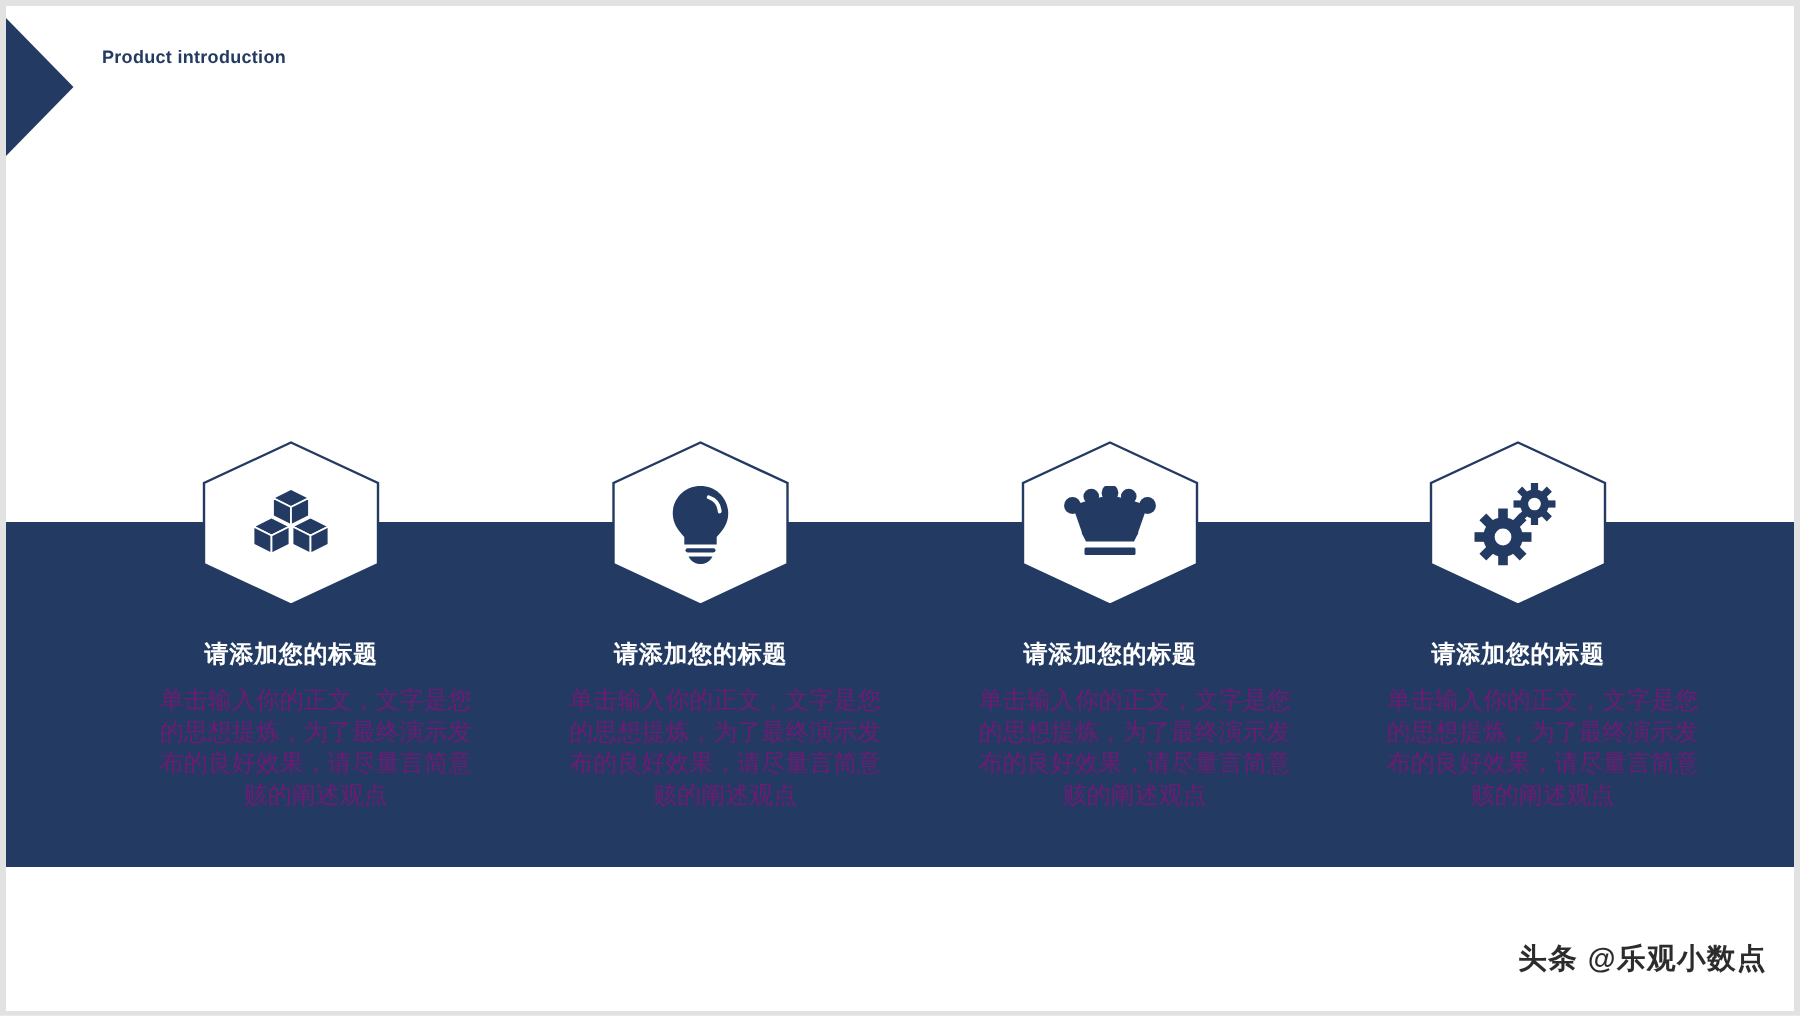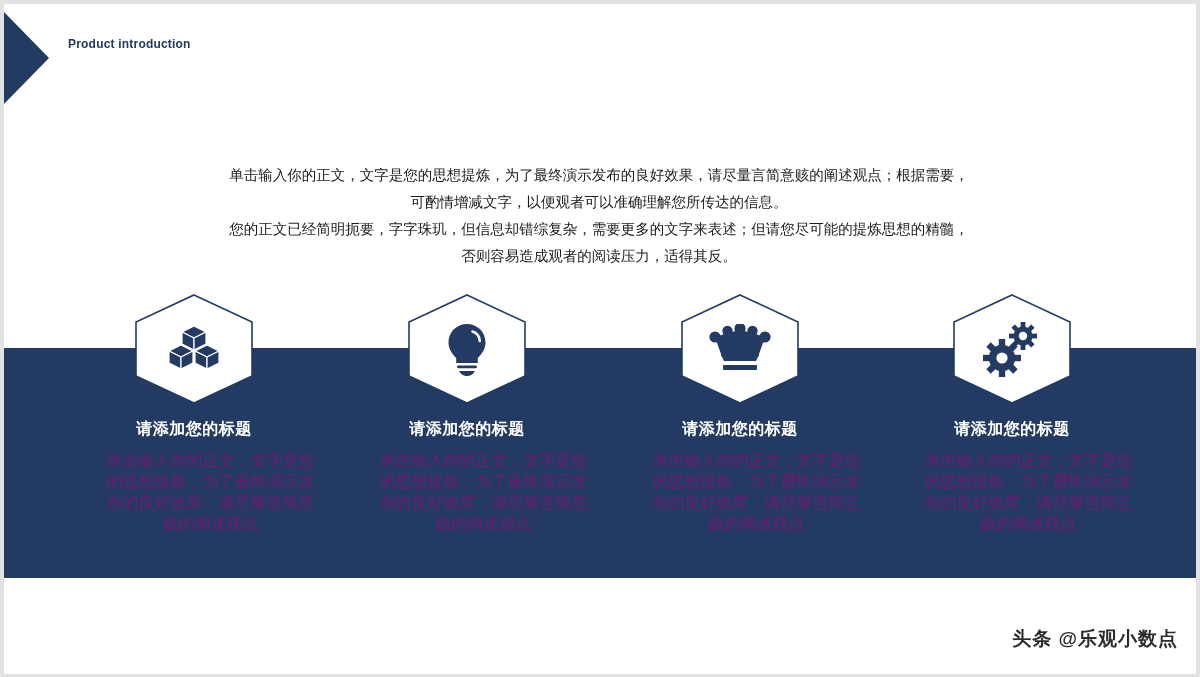--- a/index.html
+++ b/index.html
@@ -54,7 +54,7 @@
     color: #233B63;
     font-weight: 600;
     letter-spacing: 0.2px;
-    margin-top: 6px;
+    margin-top: 0;
   }
 
   

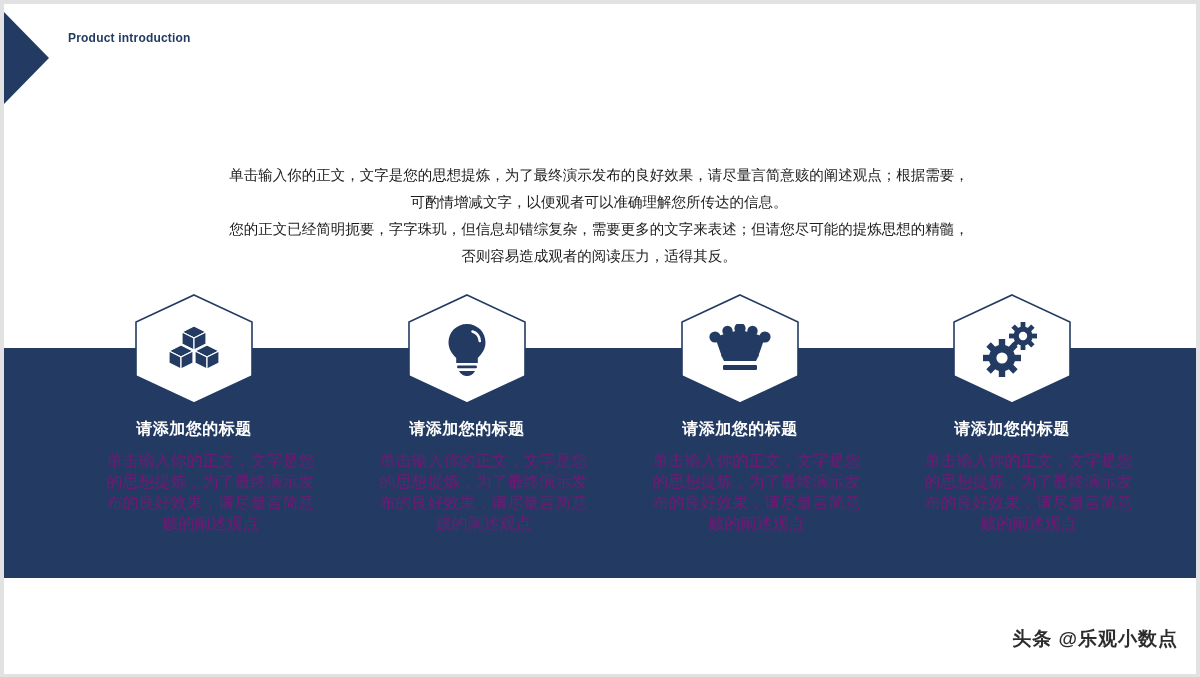--- a/index.html
+++ b/index.html
@@ -152,12 +152,6 @@
     <div id="header-title-en">Product introduction</div>
   </div>
 
-  <div id="intro">
-    <p>单击输入你的正文，文字是您的思想提炼，为了最终演示发布的良好效果，请尽量言简意赅的阐述观点；根据需要，</p>
-    <p>可酌情增减文字，以便观者可以准确理解您所传达的信息。</p>
-    <p>您的正文已经简明扼要，字字珠玑，但信息却错综复杂，需要更多的文字来表述；但请您尽可能的提炼思想的精髓，</p>
-    <p>否则容易造成观者的阅读压力，适得其反。</p>
-  </div>
 
   <div id="blue-band"></div>
 

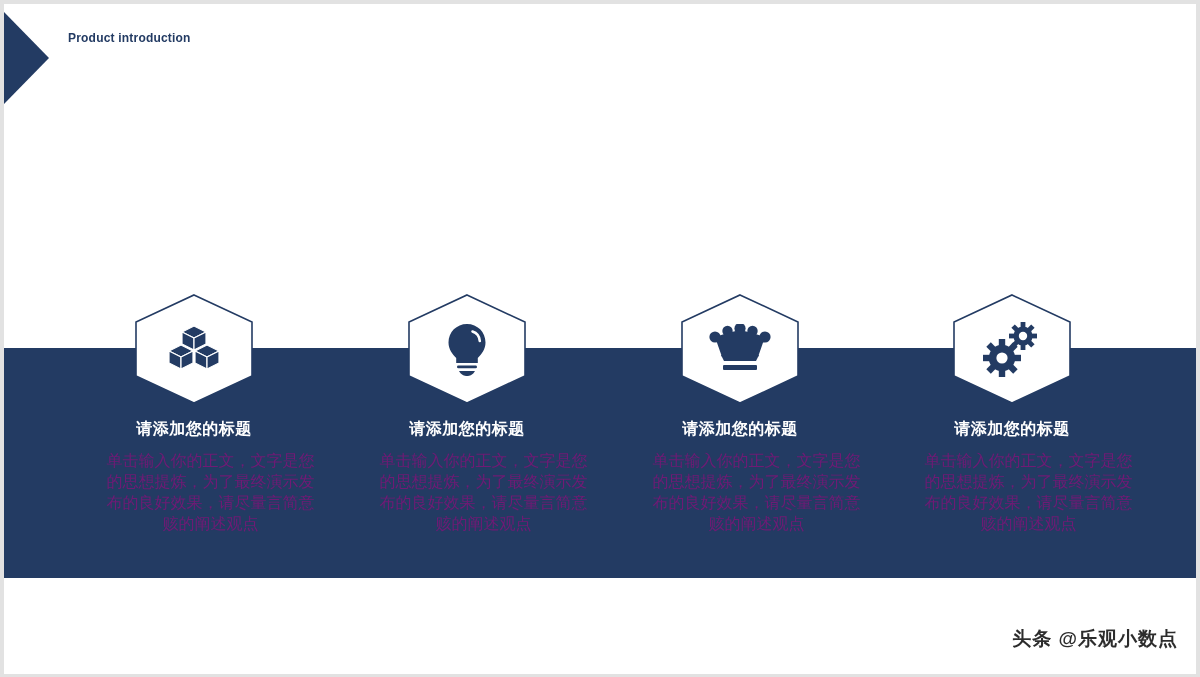--- a/index.html
+++ b/index.html
@@ -112,7 +112,7 @@
   }
 
   .col-title {
-    margin-top: 14px;
+    margin-top: 21px;
     font-size: 16px;
     font-weight: bold;
     color: #ffffff;

